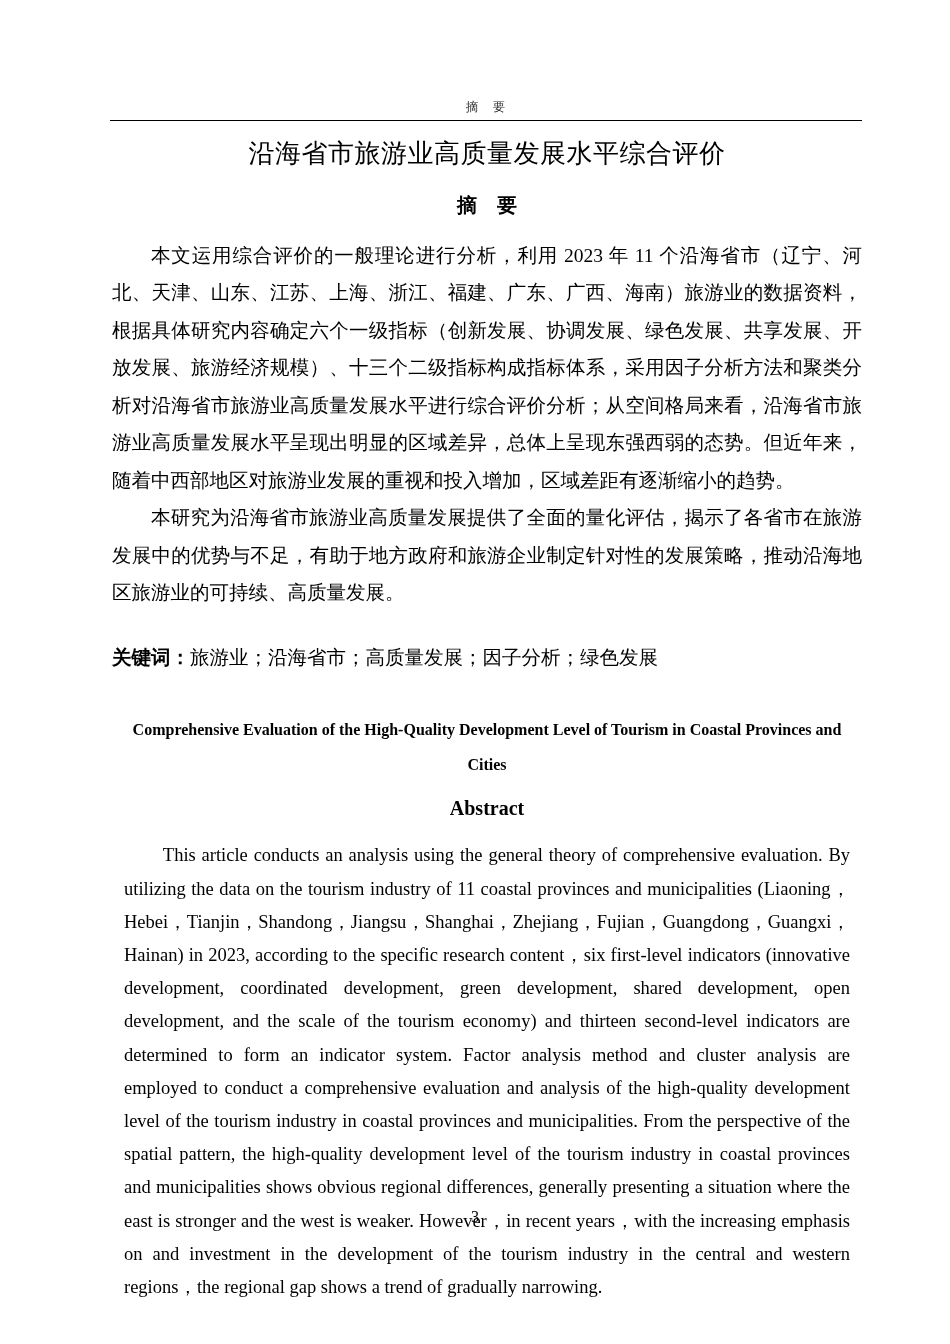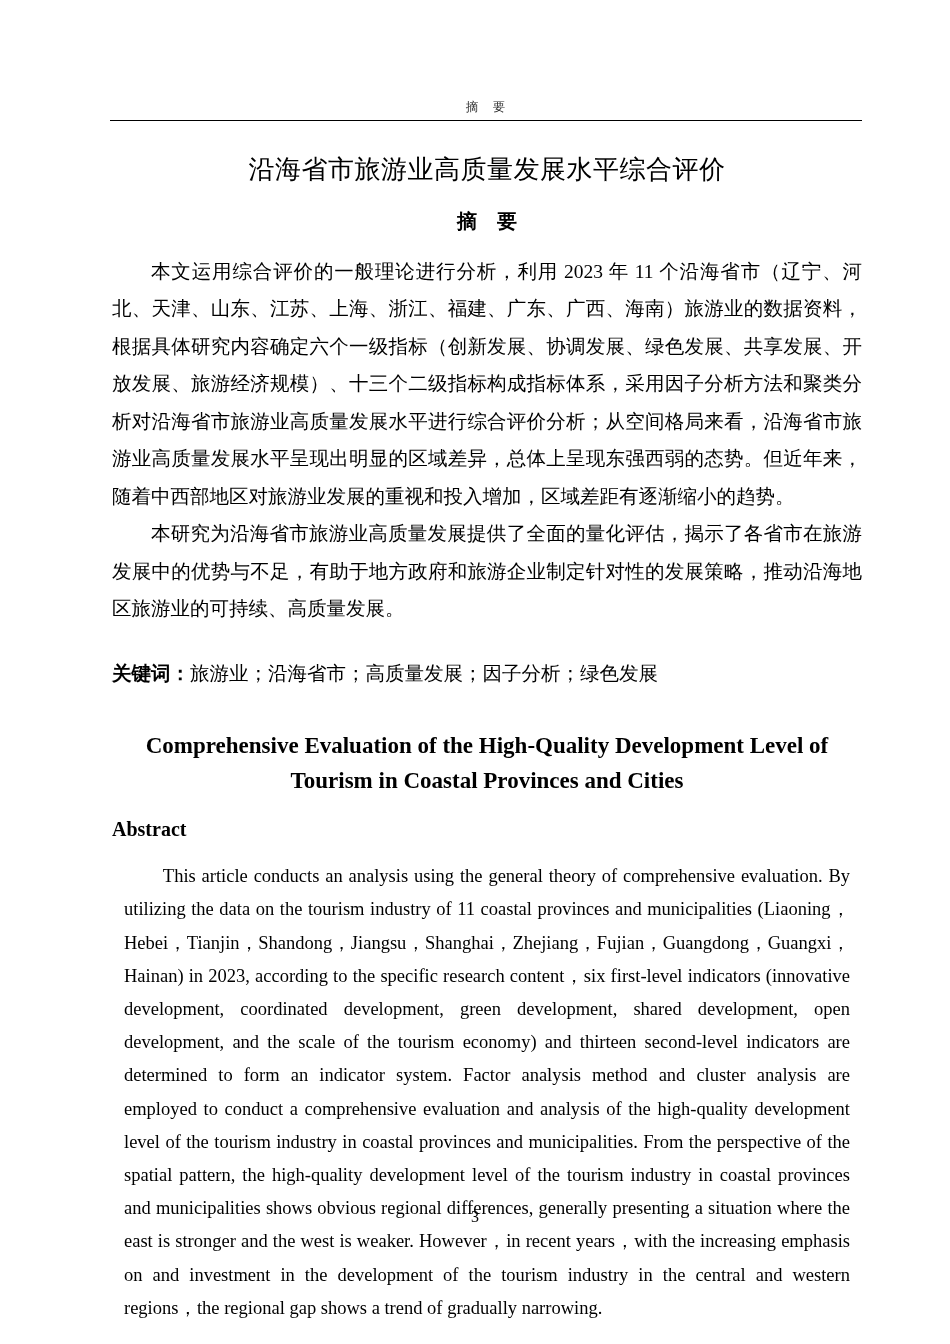--- a/index.html
+++ b/index.html
@@ -52,7 +52,7 @@
   .content {
     position: absolute;
     left: 112px;
-    top: 144px;
+    top: 128px;
     width: 750px;
   }
 

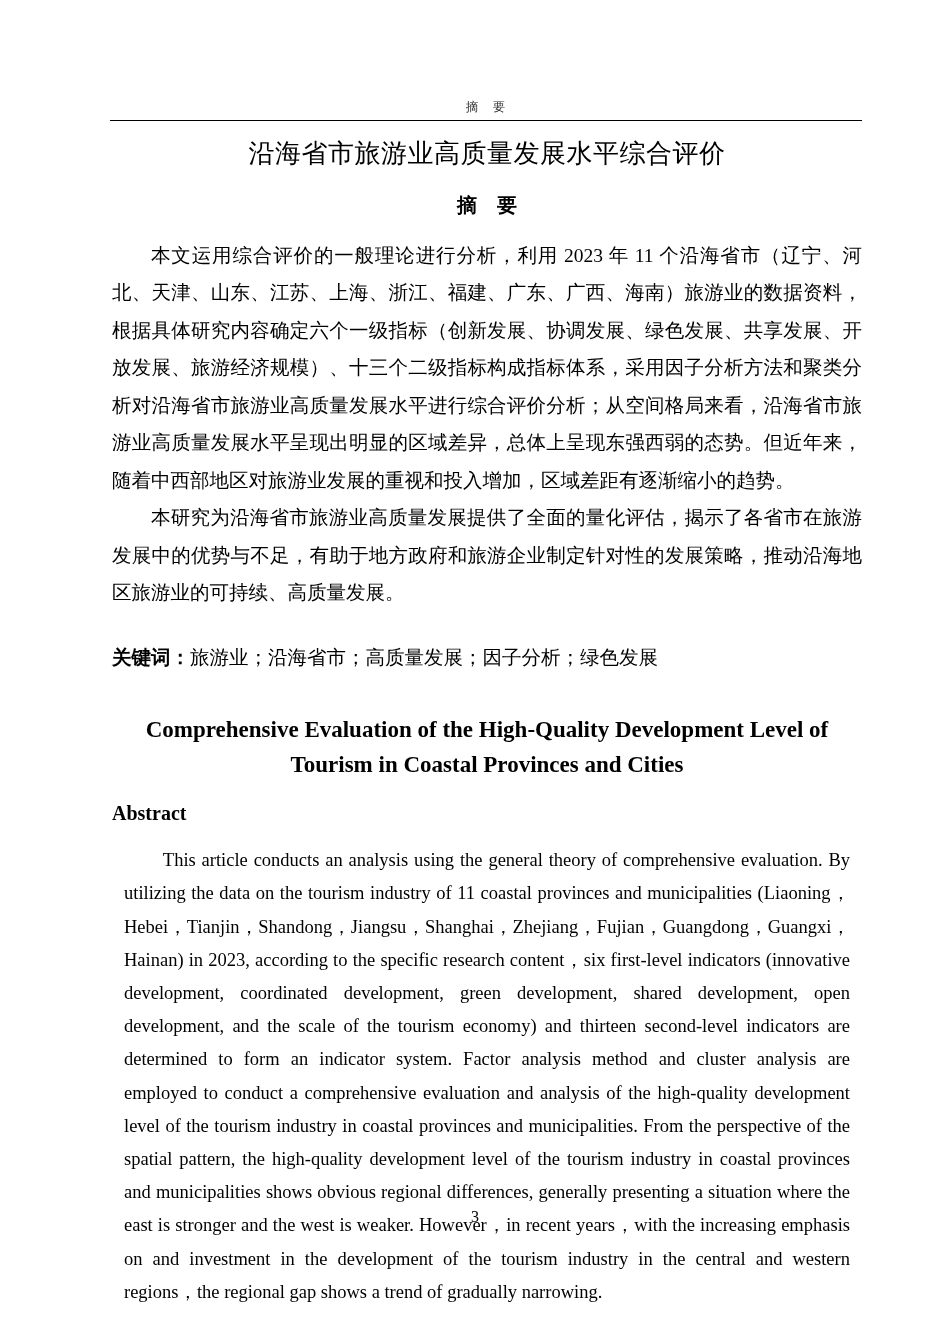--- a/index.html
+++ b/index.html
@@ -105,7 +105,7 @@
   .en-title {
     text-align: center;
     font-family: "Liberation Serif", "DejaVu Serif", serif;
-    font-size: 23px;
+    font-size: 16px;
     font-weight: 700;
     line-height: 35px;
     margin-top: 36px;

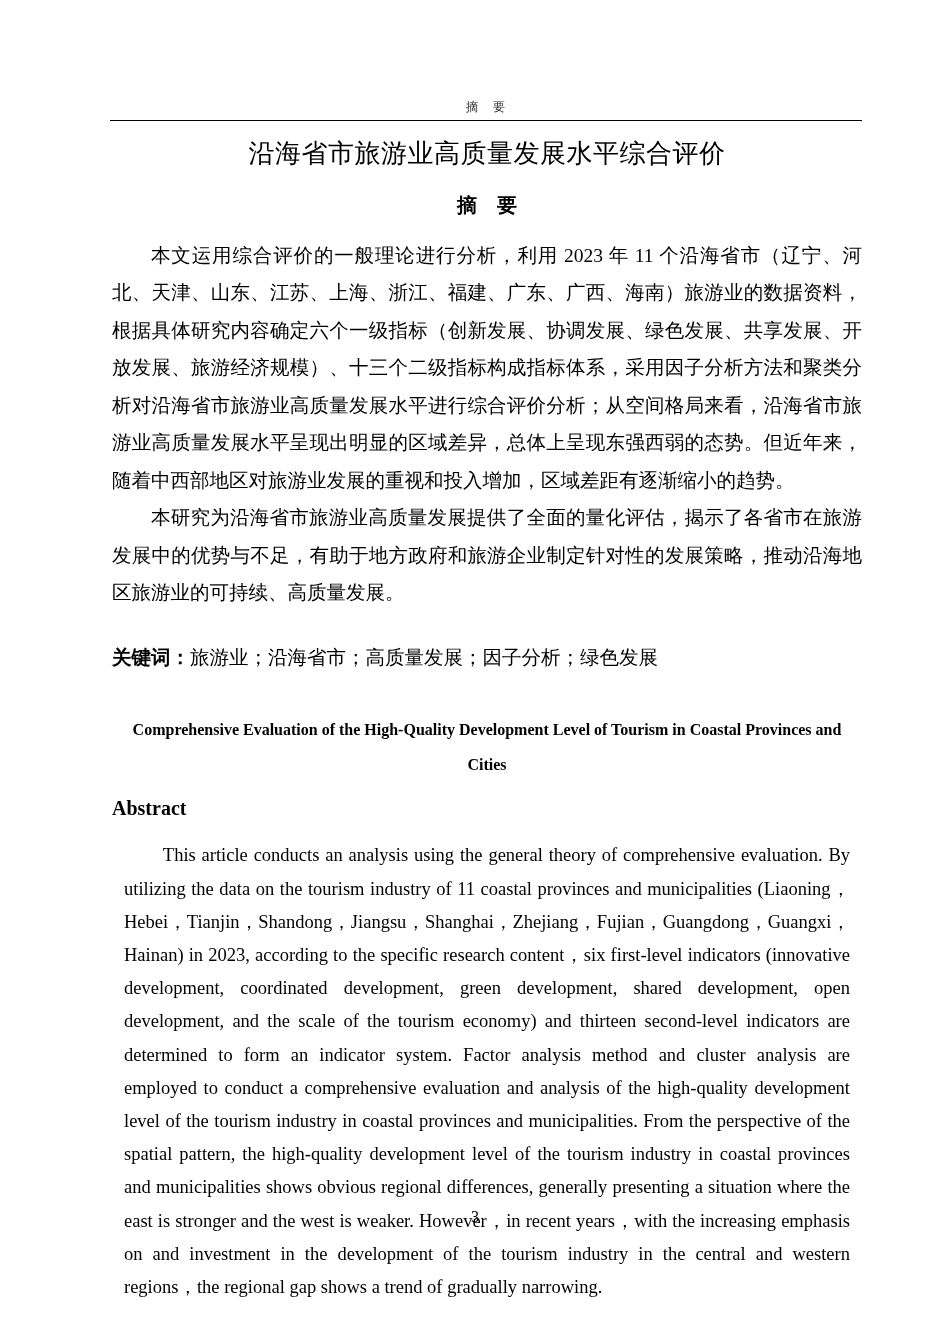--- a/index.html
+++ b/index.html
@@ -111,7 +111,7 @@
     margin-top: 36px;
   }
   .en-section-heading {
-    text-align: left;
+    text-align: center;
     font-family: "Liberation Serif", "DejaVu Serif", serif;
     font-size: 20px;
     font-weight: 700;

